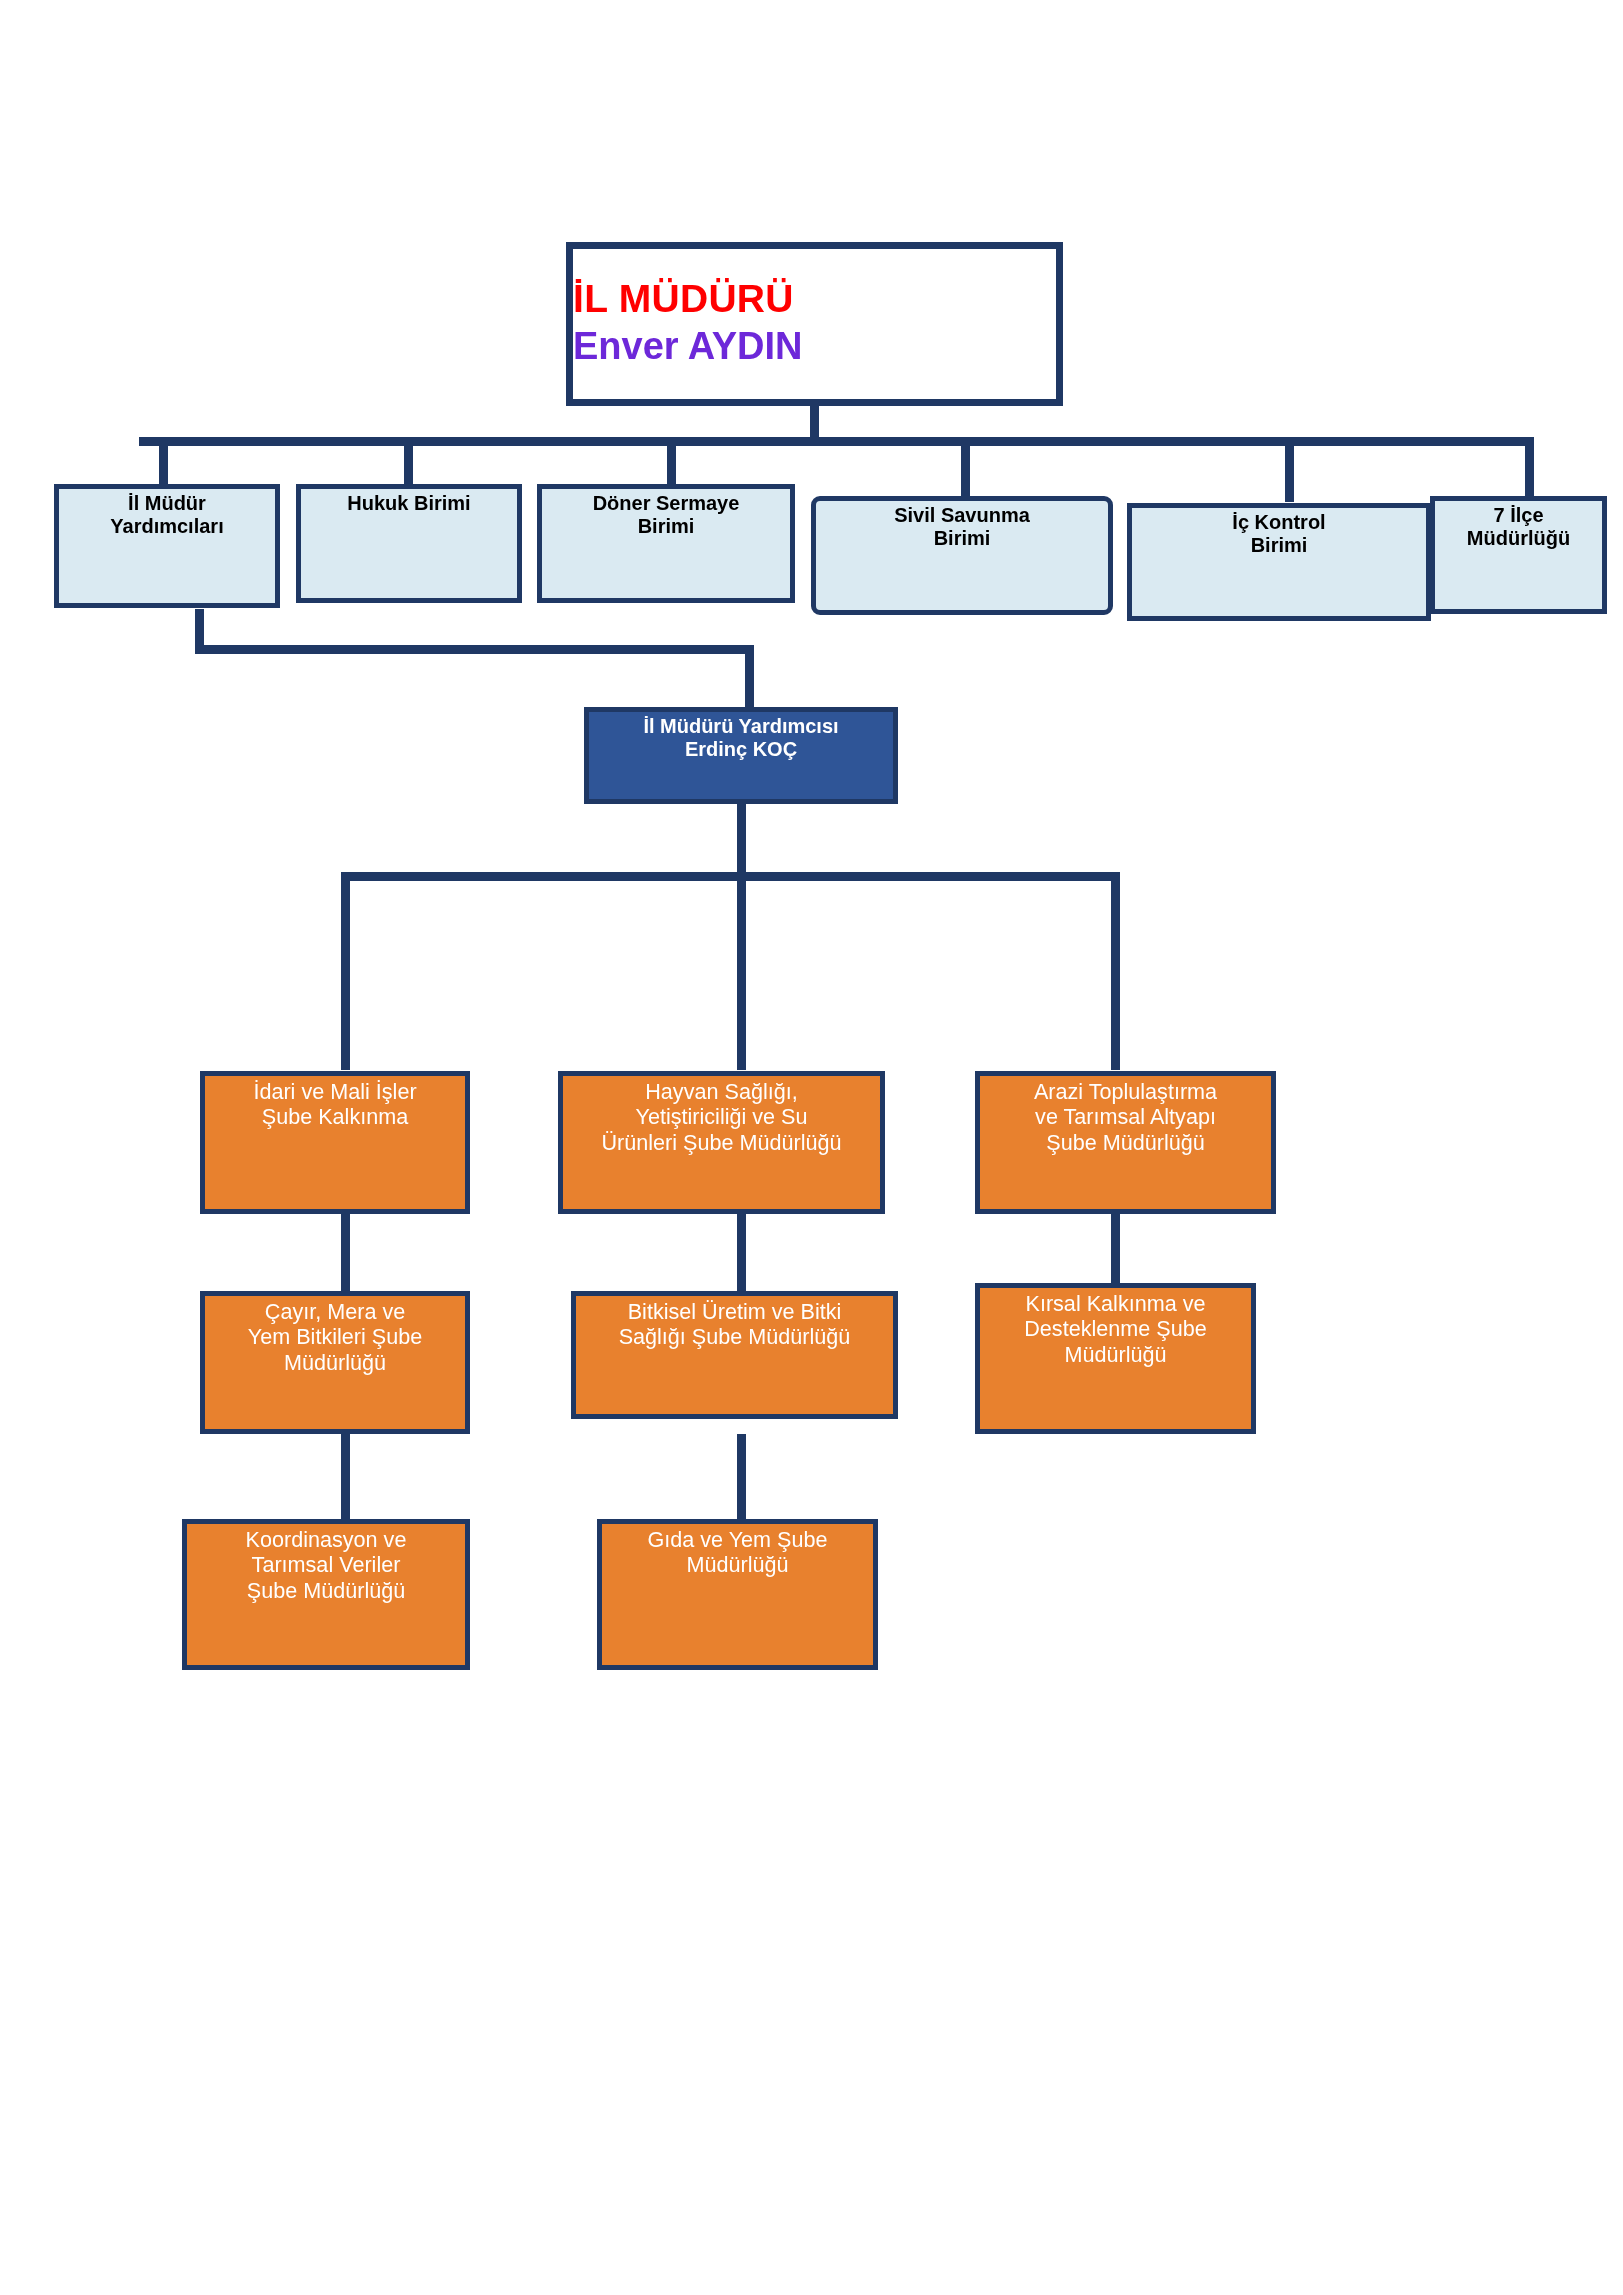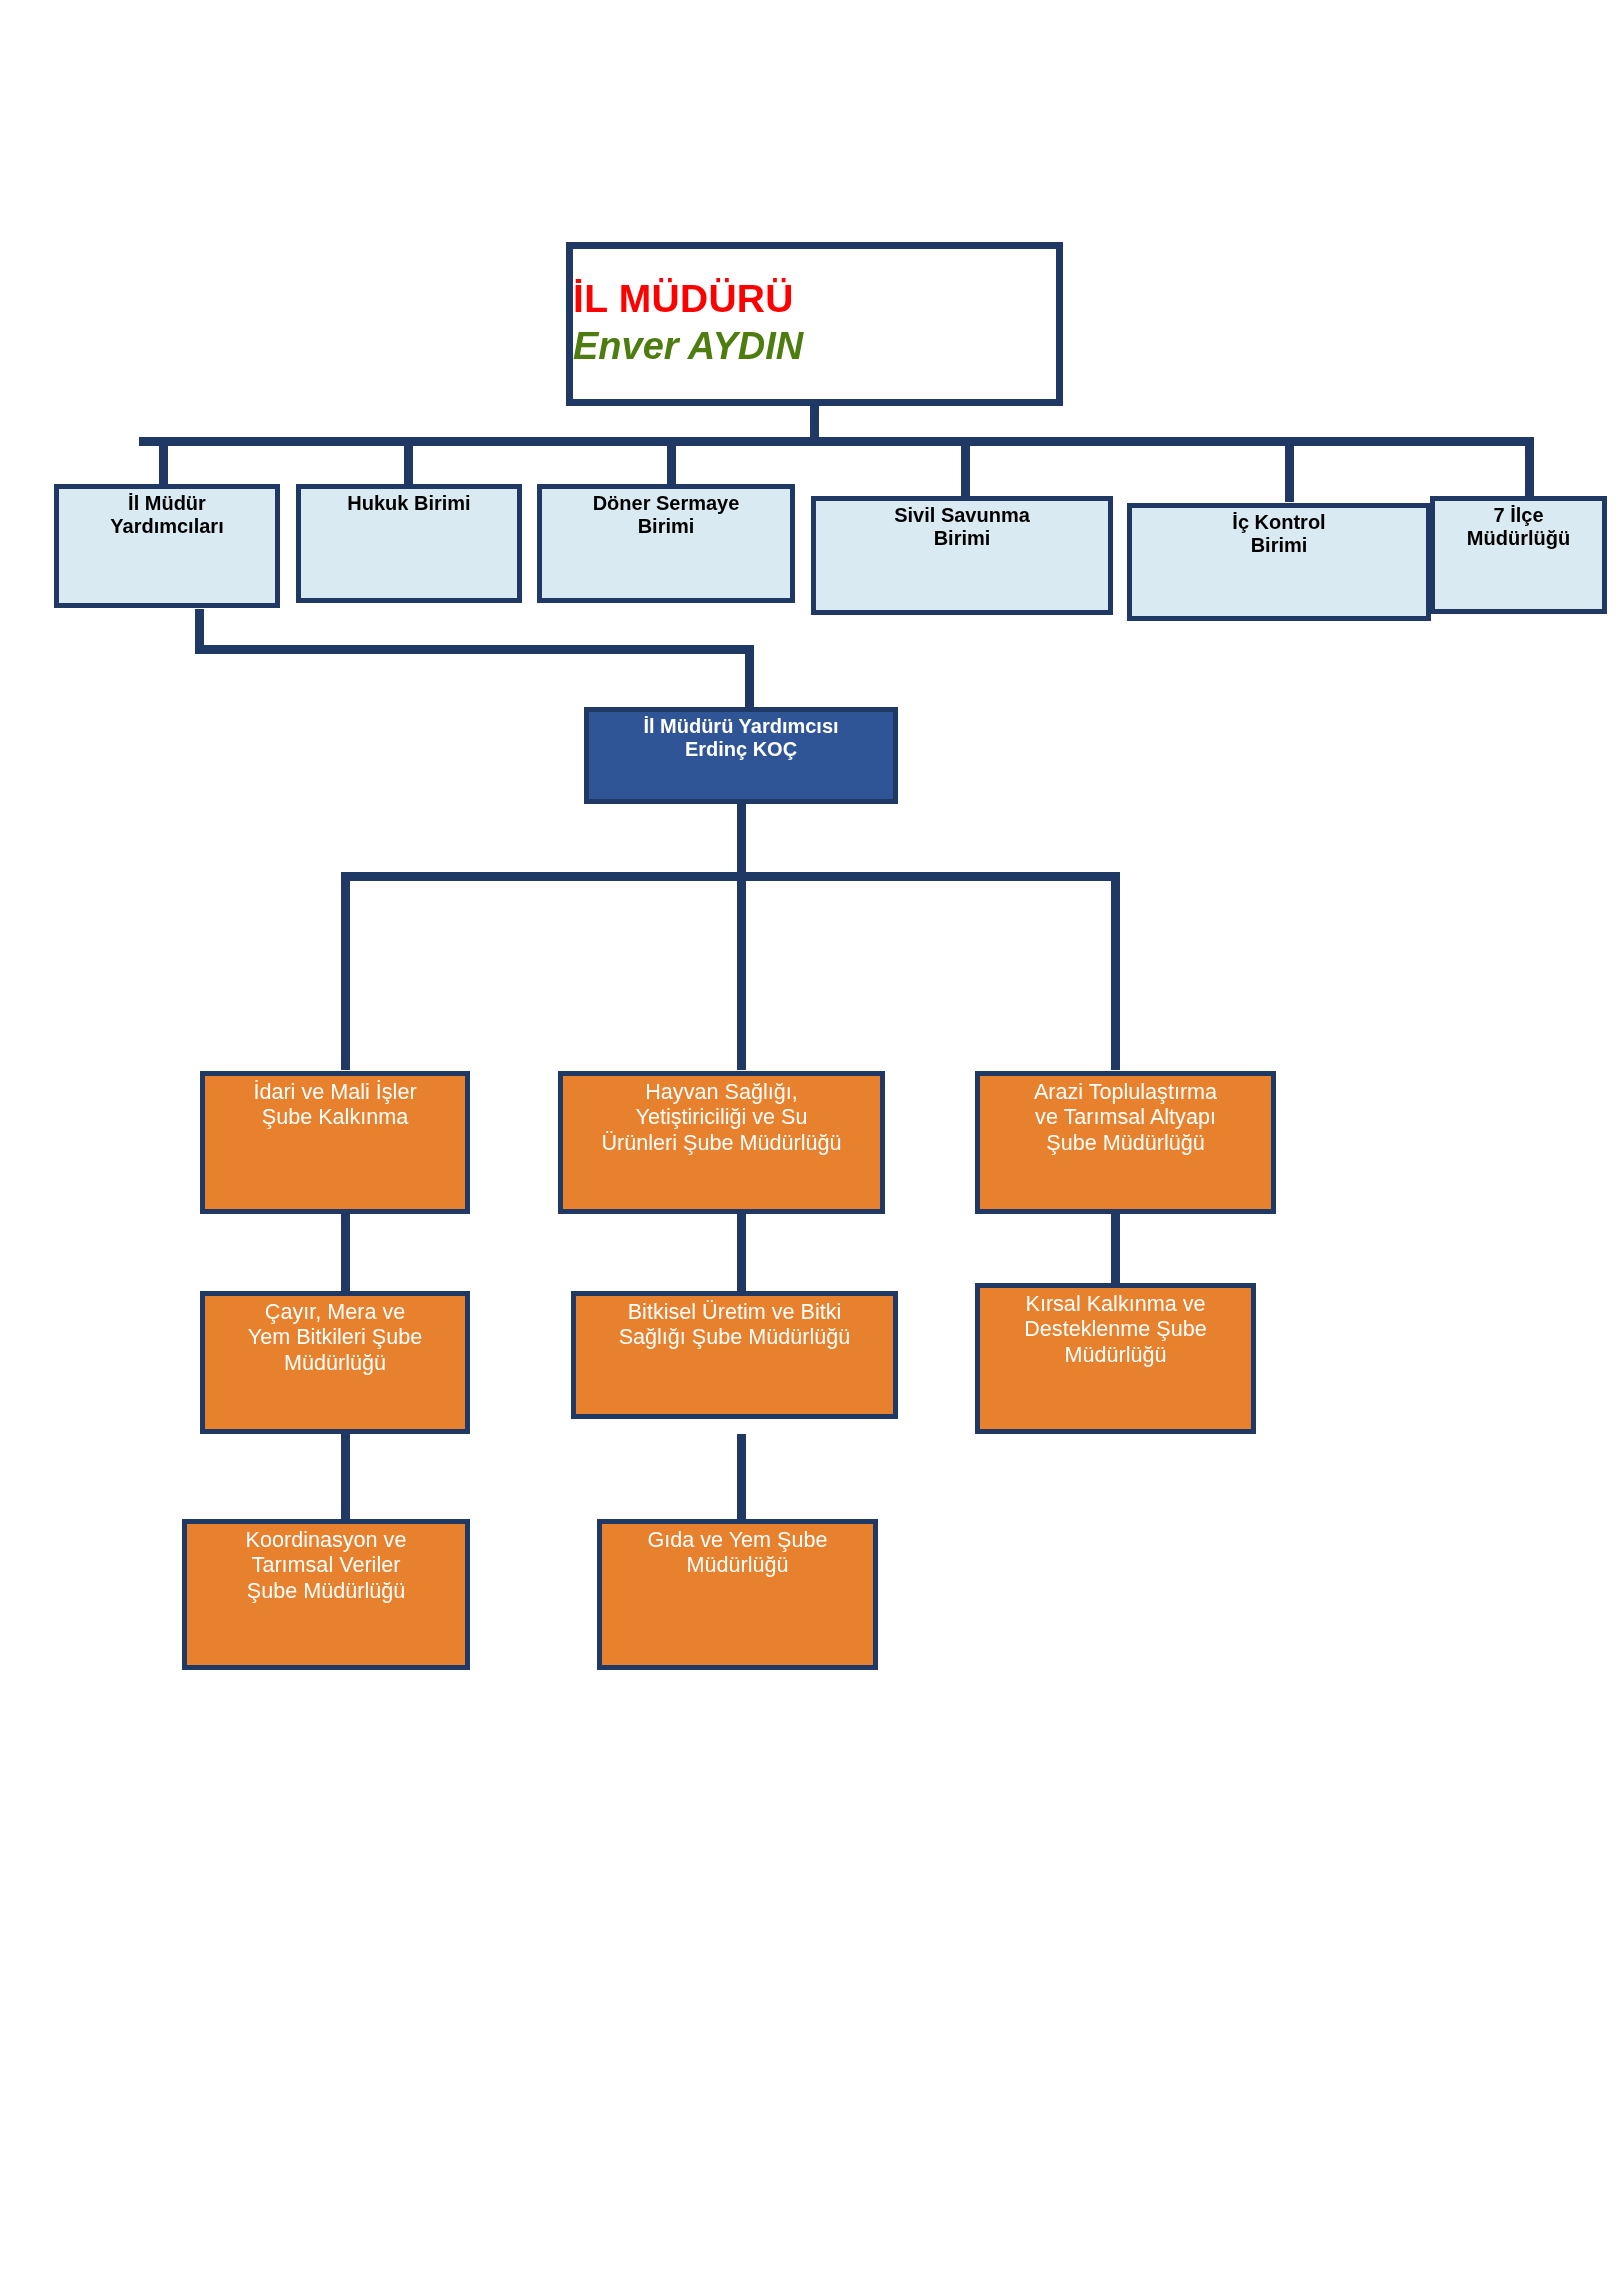--- a/index.html
+++ b/index.html
@@ -50,12 +50,11 @@
     line-height: 1.05;
   }
   .node-root .title-black {
-    color: #4d7c0f;
+    color: #6d28d9;
     font-weight: bold;
     font-size: 38px;
     line-height: 1.15;
     margin-top: 5px;
-    font-style: italic;
   }
 
   

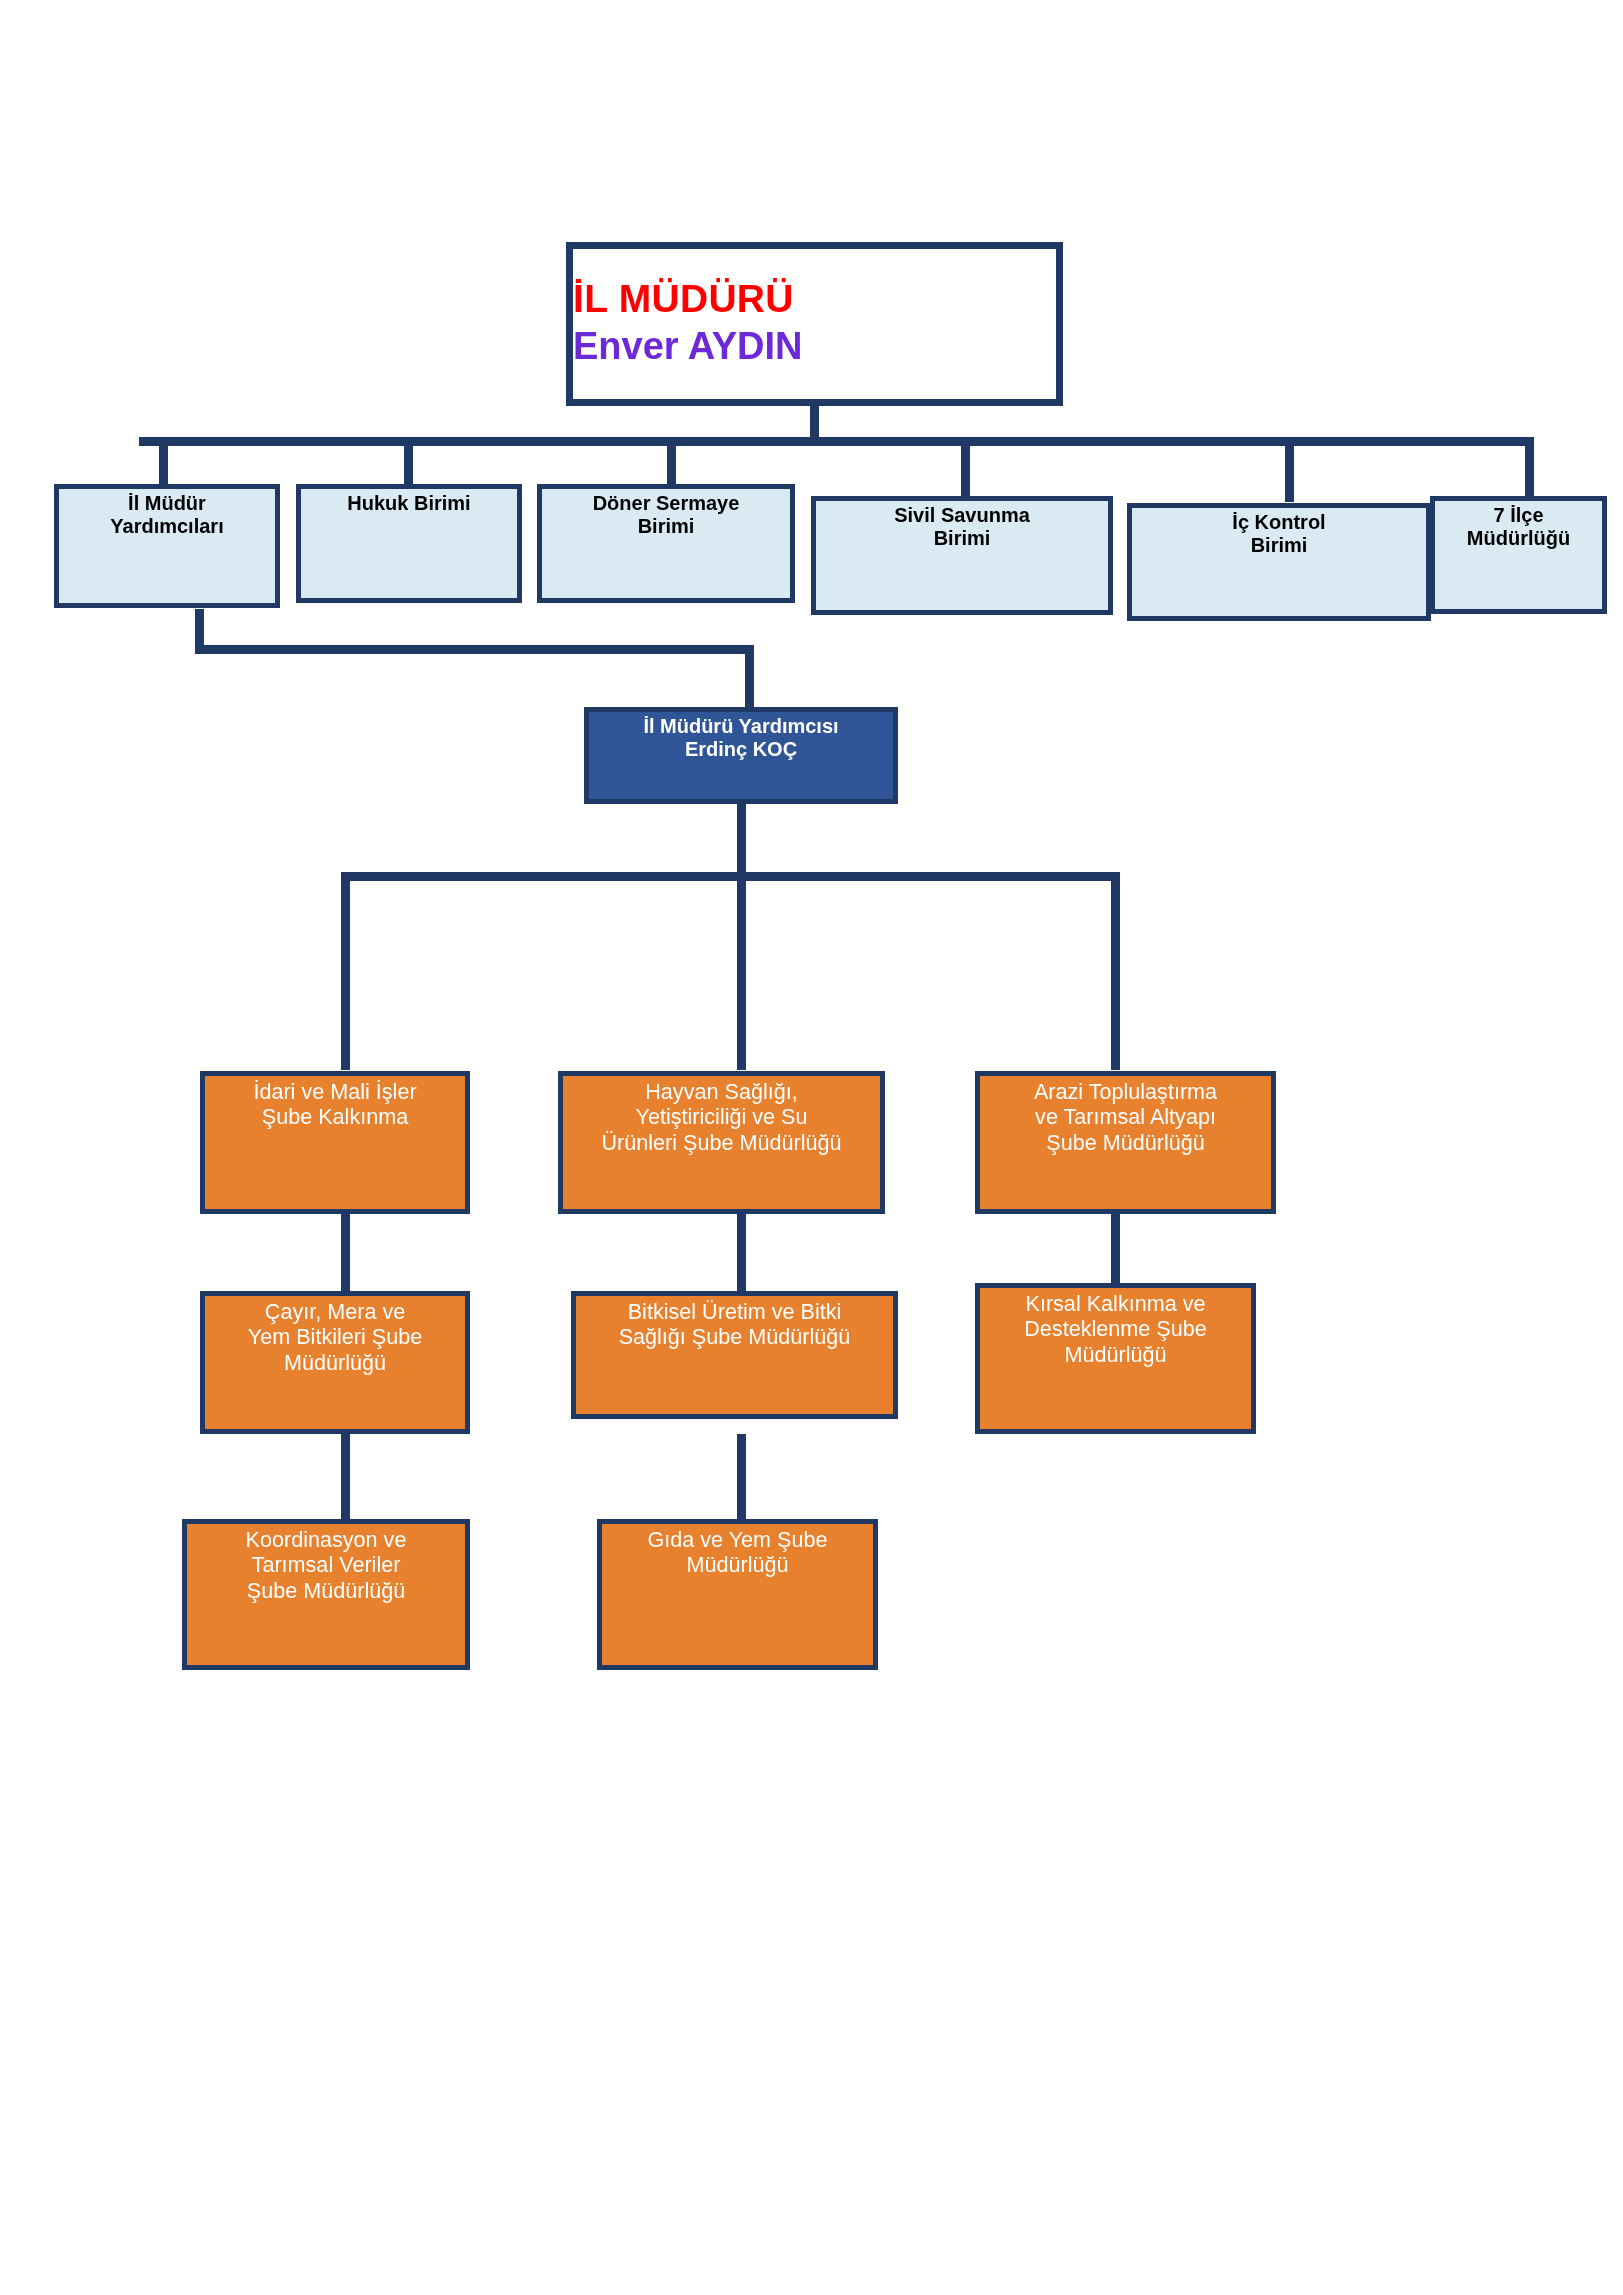--- a/index.html
+++ b/index.html
@@ -129,7 +129,7 @@
 Birimi</span>
   </div>
 
-  <div class="node node-staff" style="left:811px; top:496px; width:302px; height:119px;">
+  <div class="node node-staff" style="left:811px; top:496px; width:302px; height:119px;border-radius:9px;">
     <span class="node-label">Sivil Savunma
 Birimi</span>
   </div>

